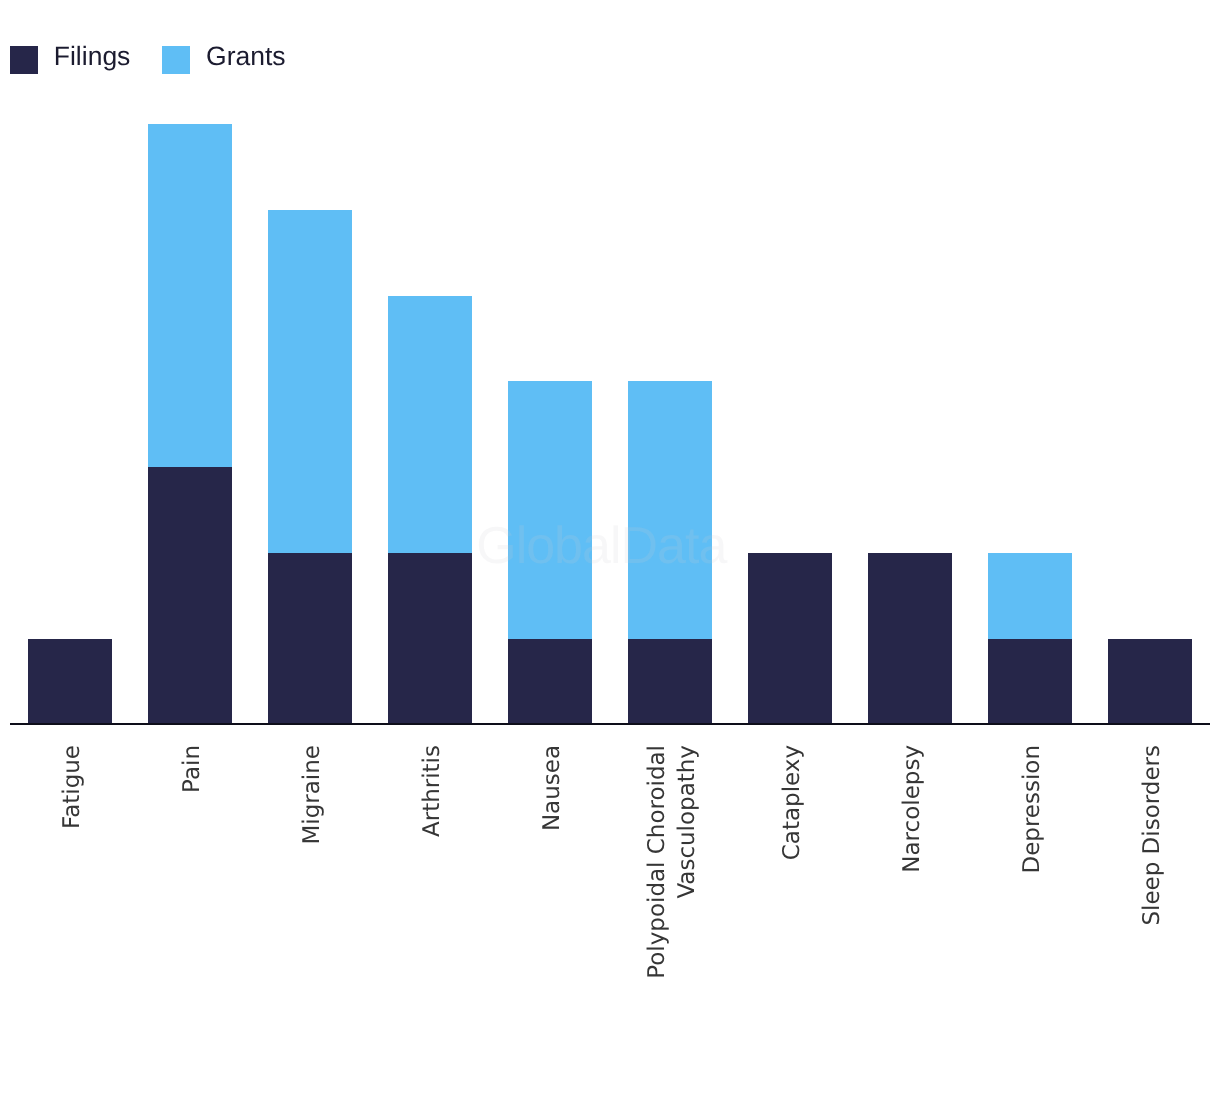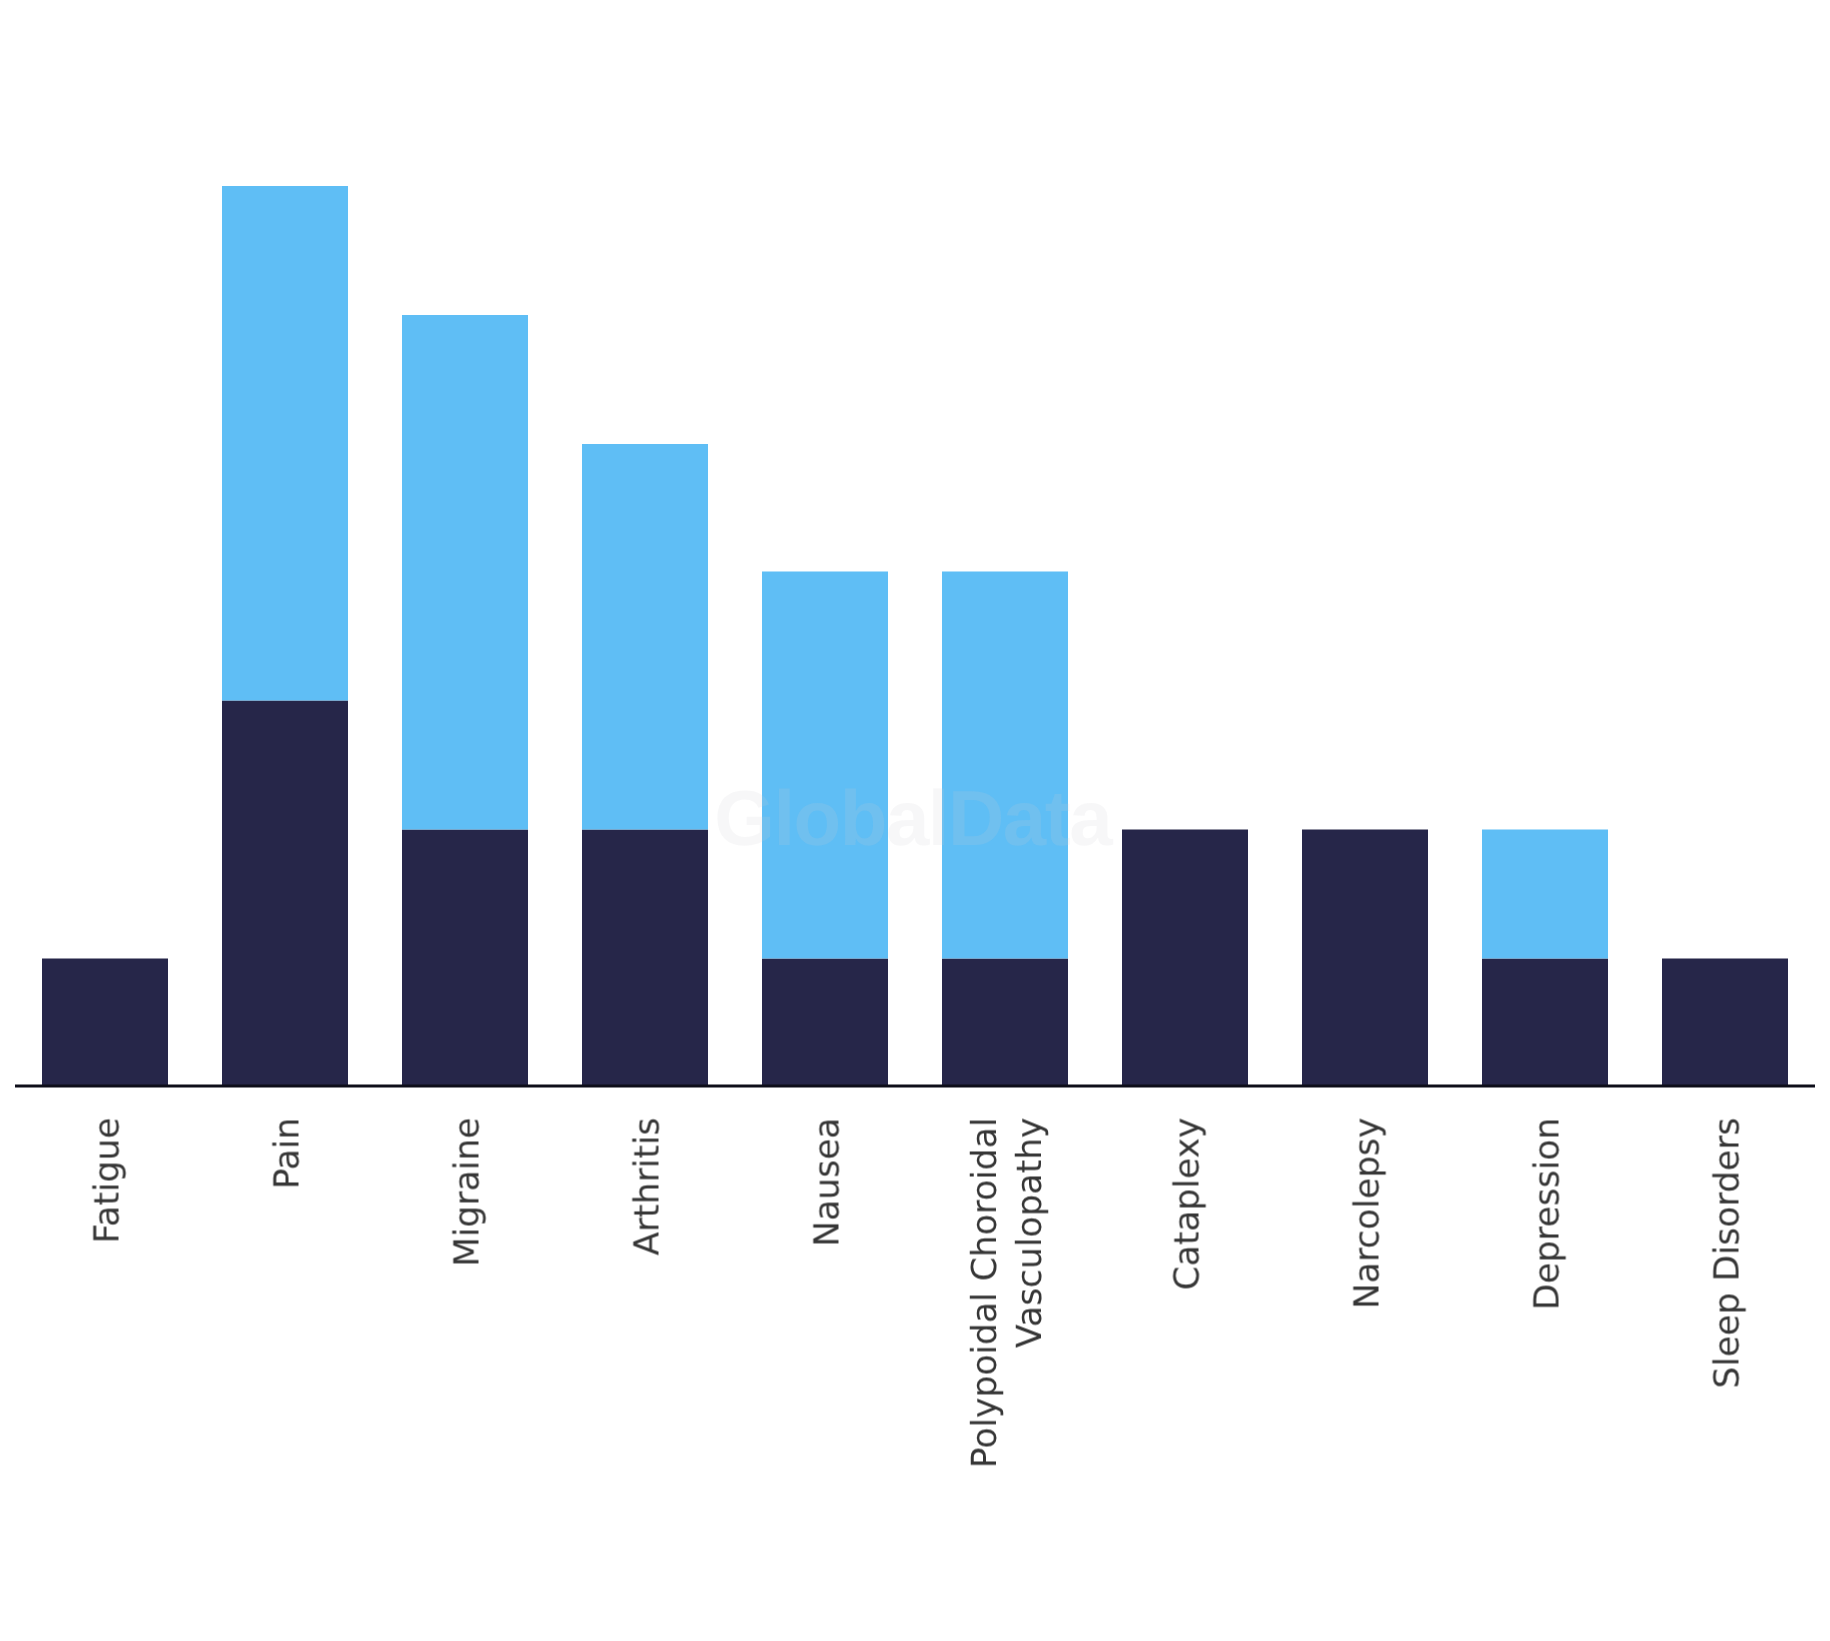--- a/index.html
+++ b/index.html
@@ -64,6 +64,16 @@
 
 <div id="chart">
 
+  <div class="legend">
+    <div class="legend-item" id="legend-item-0" style="left:10px;">
+      <span class="swatch" id="swatch-0" style="background: rgb(38, 38, 73);"></span>
+      <span class="legend-label">Filings</span>
+    </div>
+    <div class="legend-item" id="legend-item-1" style="left:162.3px;">
+      <span class="swatch" id="swatch-1" style="background: rgb(95, 190, 245);"></span>
+      <span class="legend-label">Grants</span>
+    </div>
+  </div>
 
   <div class="plot">
     <div id="bars">

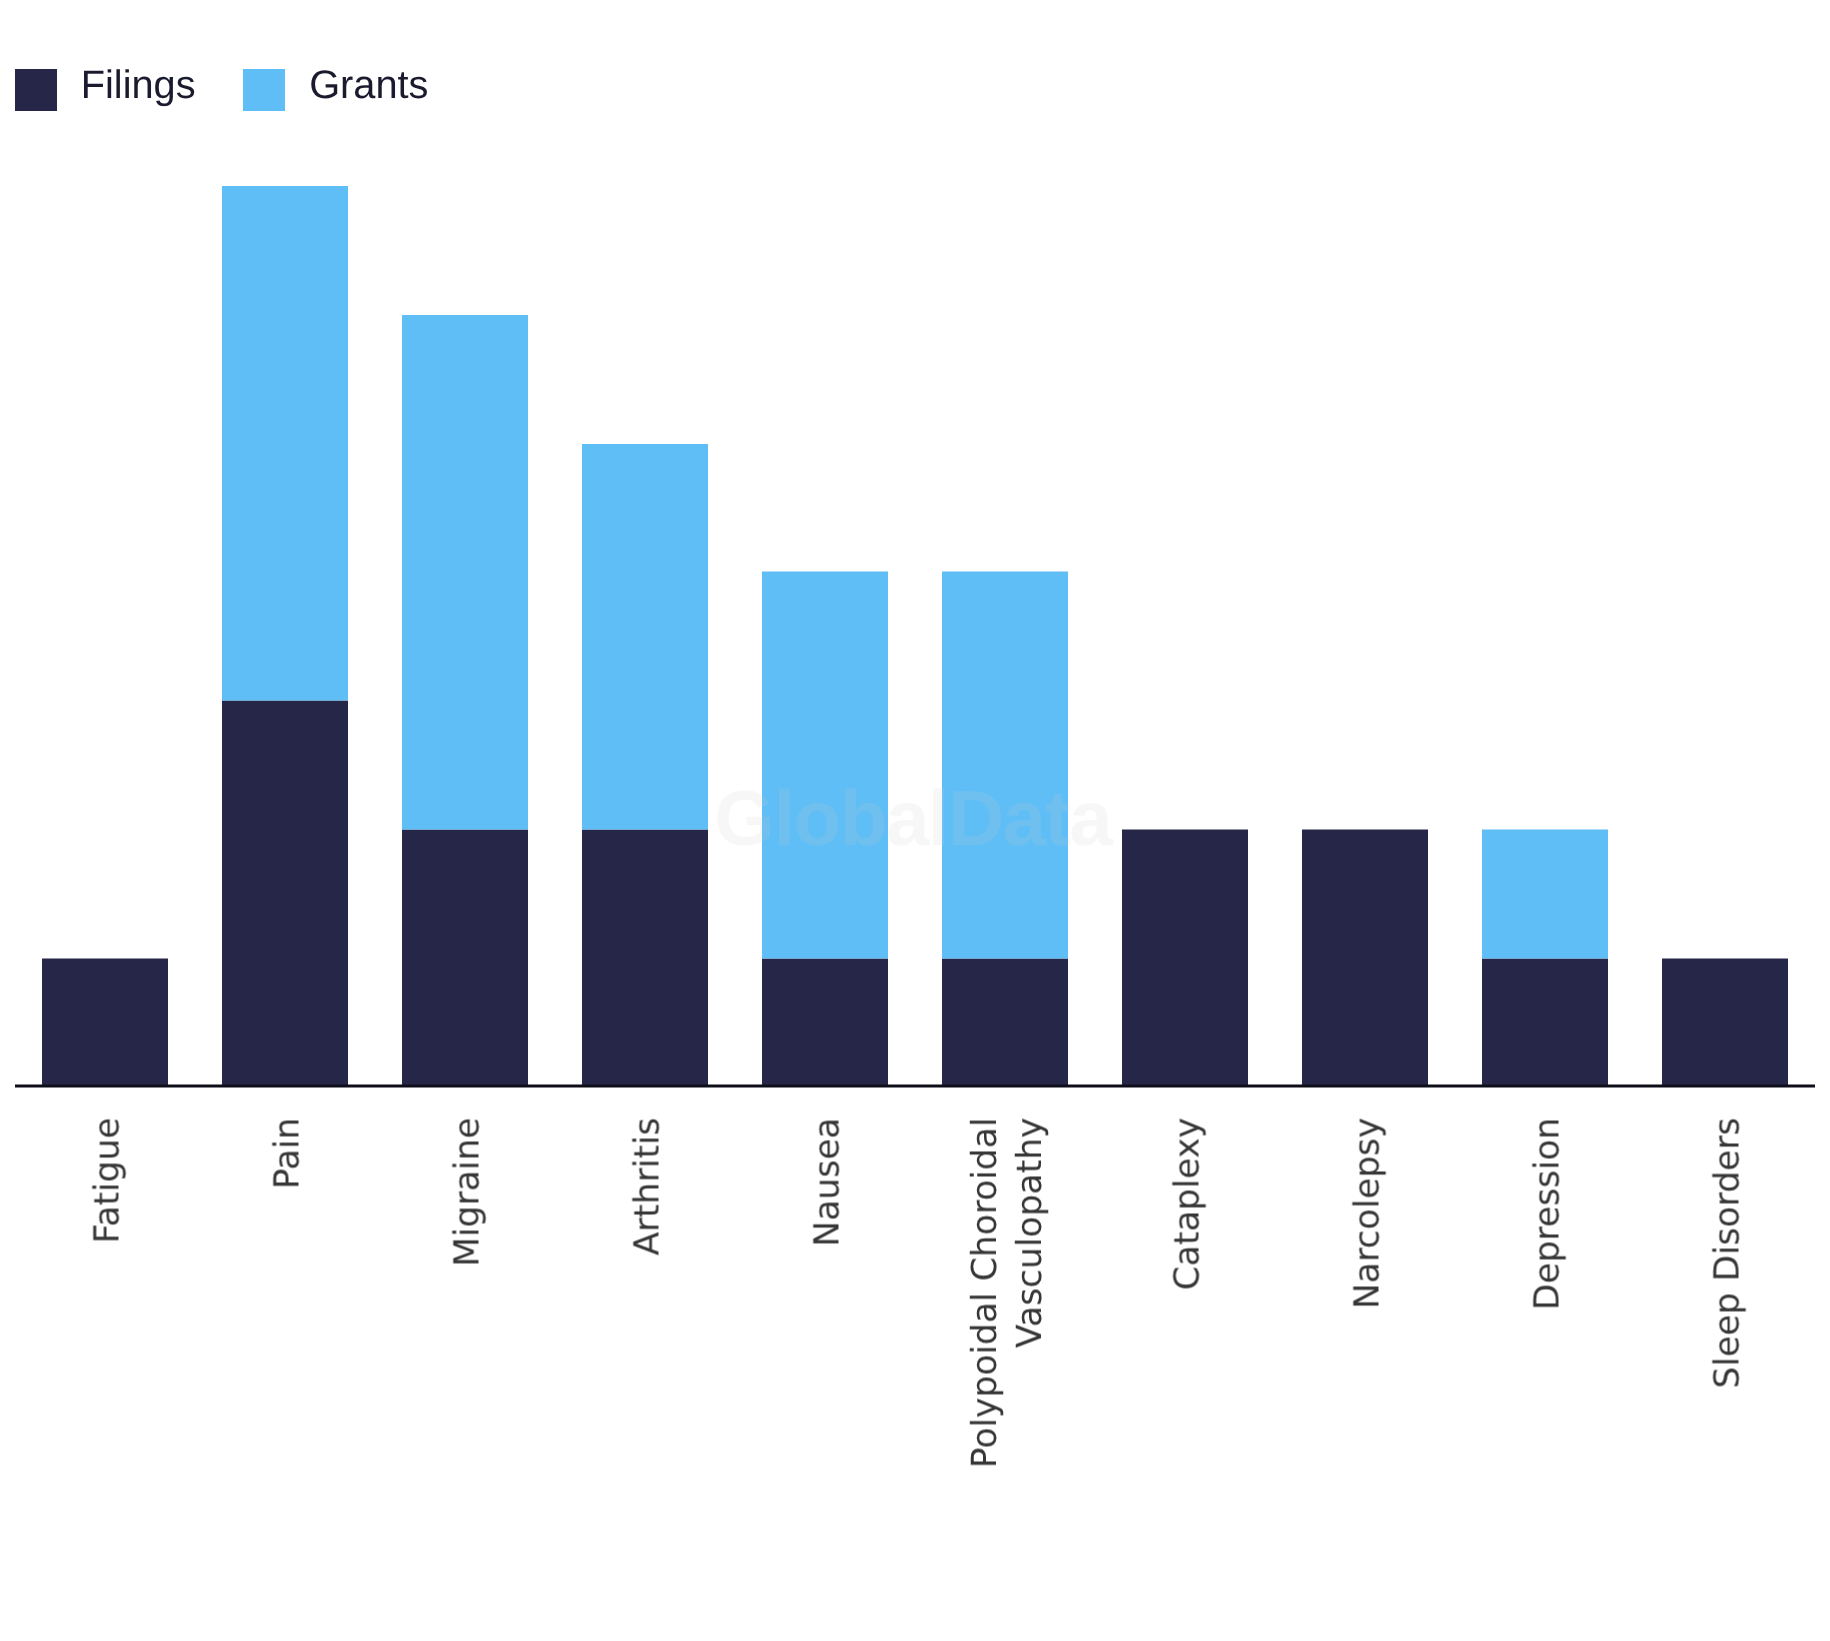--- a/index.html
+++ b/index.html
@@ -51,7 +51,7 @@
 
   .watermark {
     position:absolute;
-    font-size:52px; font-weight:bold;
+    font-size:52px; font-weight:normal;
     letter-spacing:-1px;
     color:rgba(204,204,208,0.156);
     white-space:nowrap;

